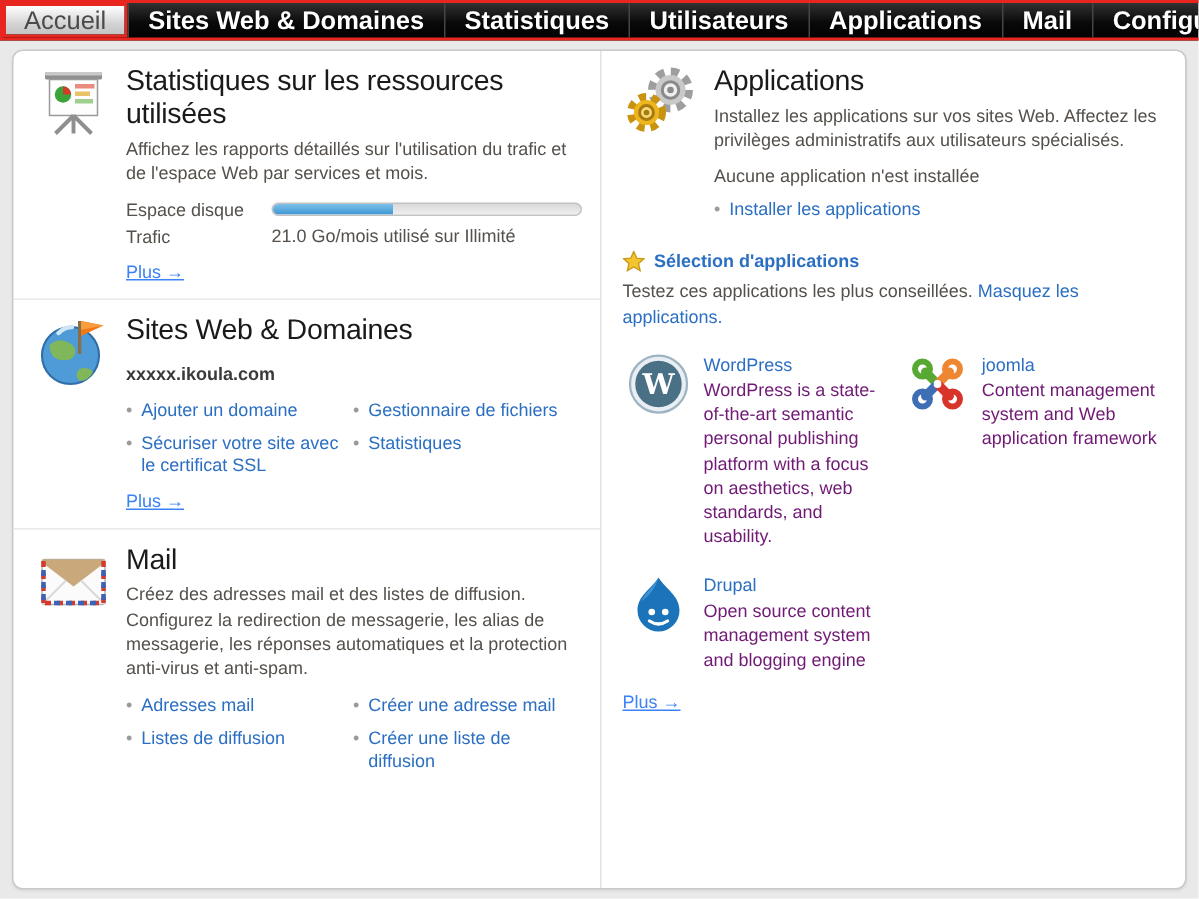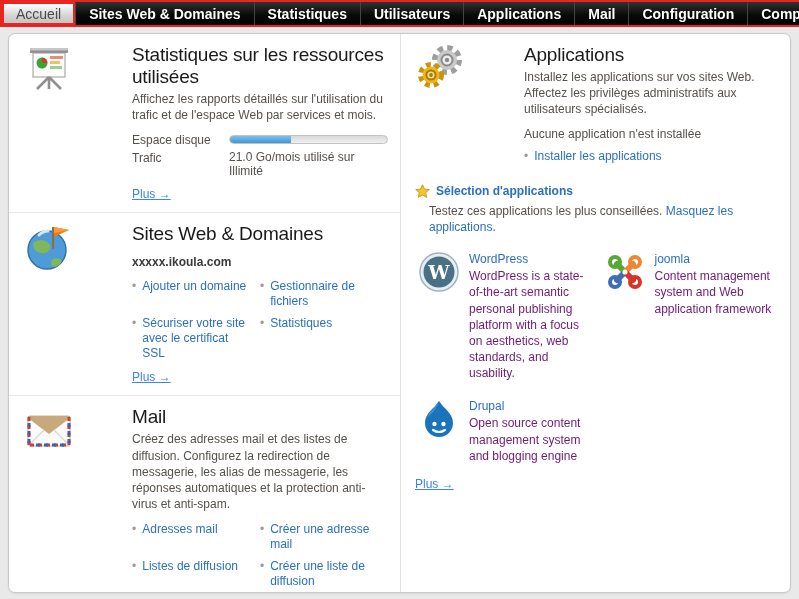--- a/index.html
+++ b/index.html
@@ -27,7 +27,7 @@
     display: flex; align-items: center;
     padding: 0 13px;
     color: #fff;
-    font-size: 14px; font-weight: bold;
+    font-size: 17px; font-weight: bold;
     border-left: 1px solid #454545;
     cursor: pointer;
     text-shadow: 0 1px 1px #000;

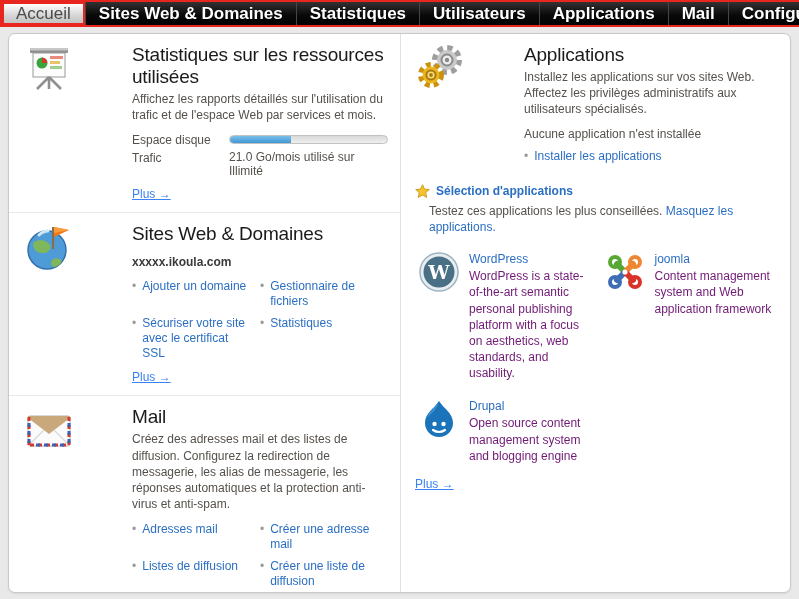--- a/index.html
+++ b/index.html
@@ -65,7 +65,7 @@
   .col-left .section:last-child { border-bottom: none; }
 
   .big-icon { width: 48px; height: 48px; flex: 0 0 48px; }
-  .sec-body { flex: 1; min-width: 0; margin-left: 48px; }
+  .sec-body { flex: 1; min-width: 0; }
 
   h2 {
     font-size: 19px;

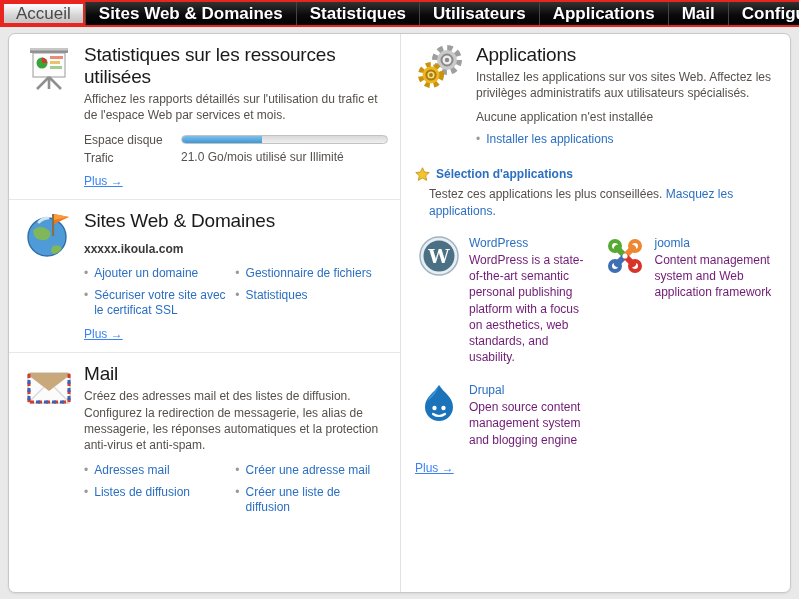--- a/index.html
+++ b/index.html
@@ -131,7 +131,7 @@
     margin: 16px 0 4px 2px;
     font-weight: bold; color: #2b6fc2;
   }
-  .featured-intro { margin-left: 16px; line-height: 1.4; }
+  .featured-intro { margin-left: 2px; line-height: 1.4; }
   .apps-grid {
     display: grid;
     grid-template-columns: 1fr 1fr;

